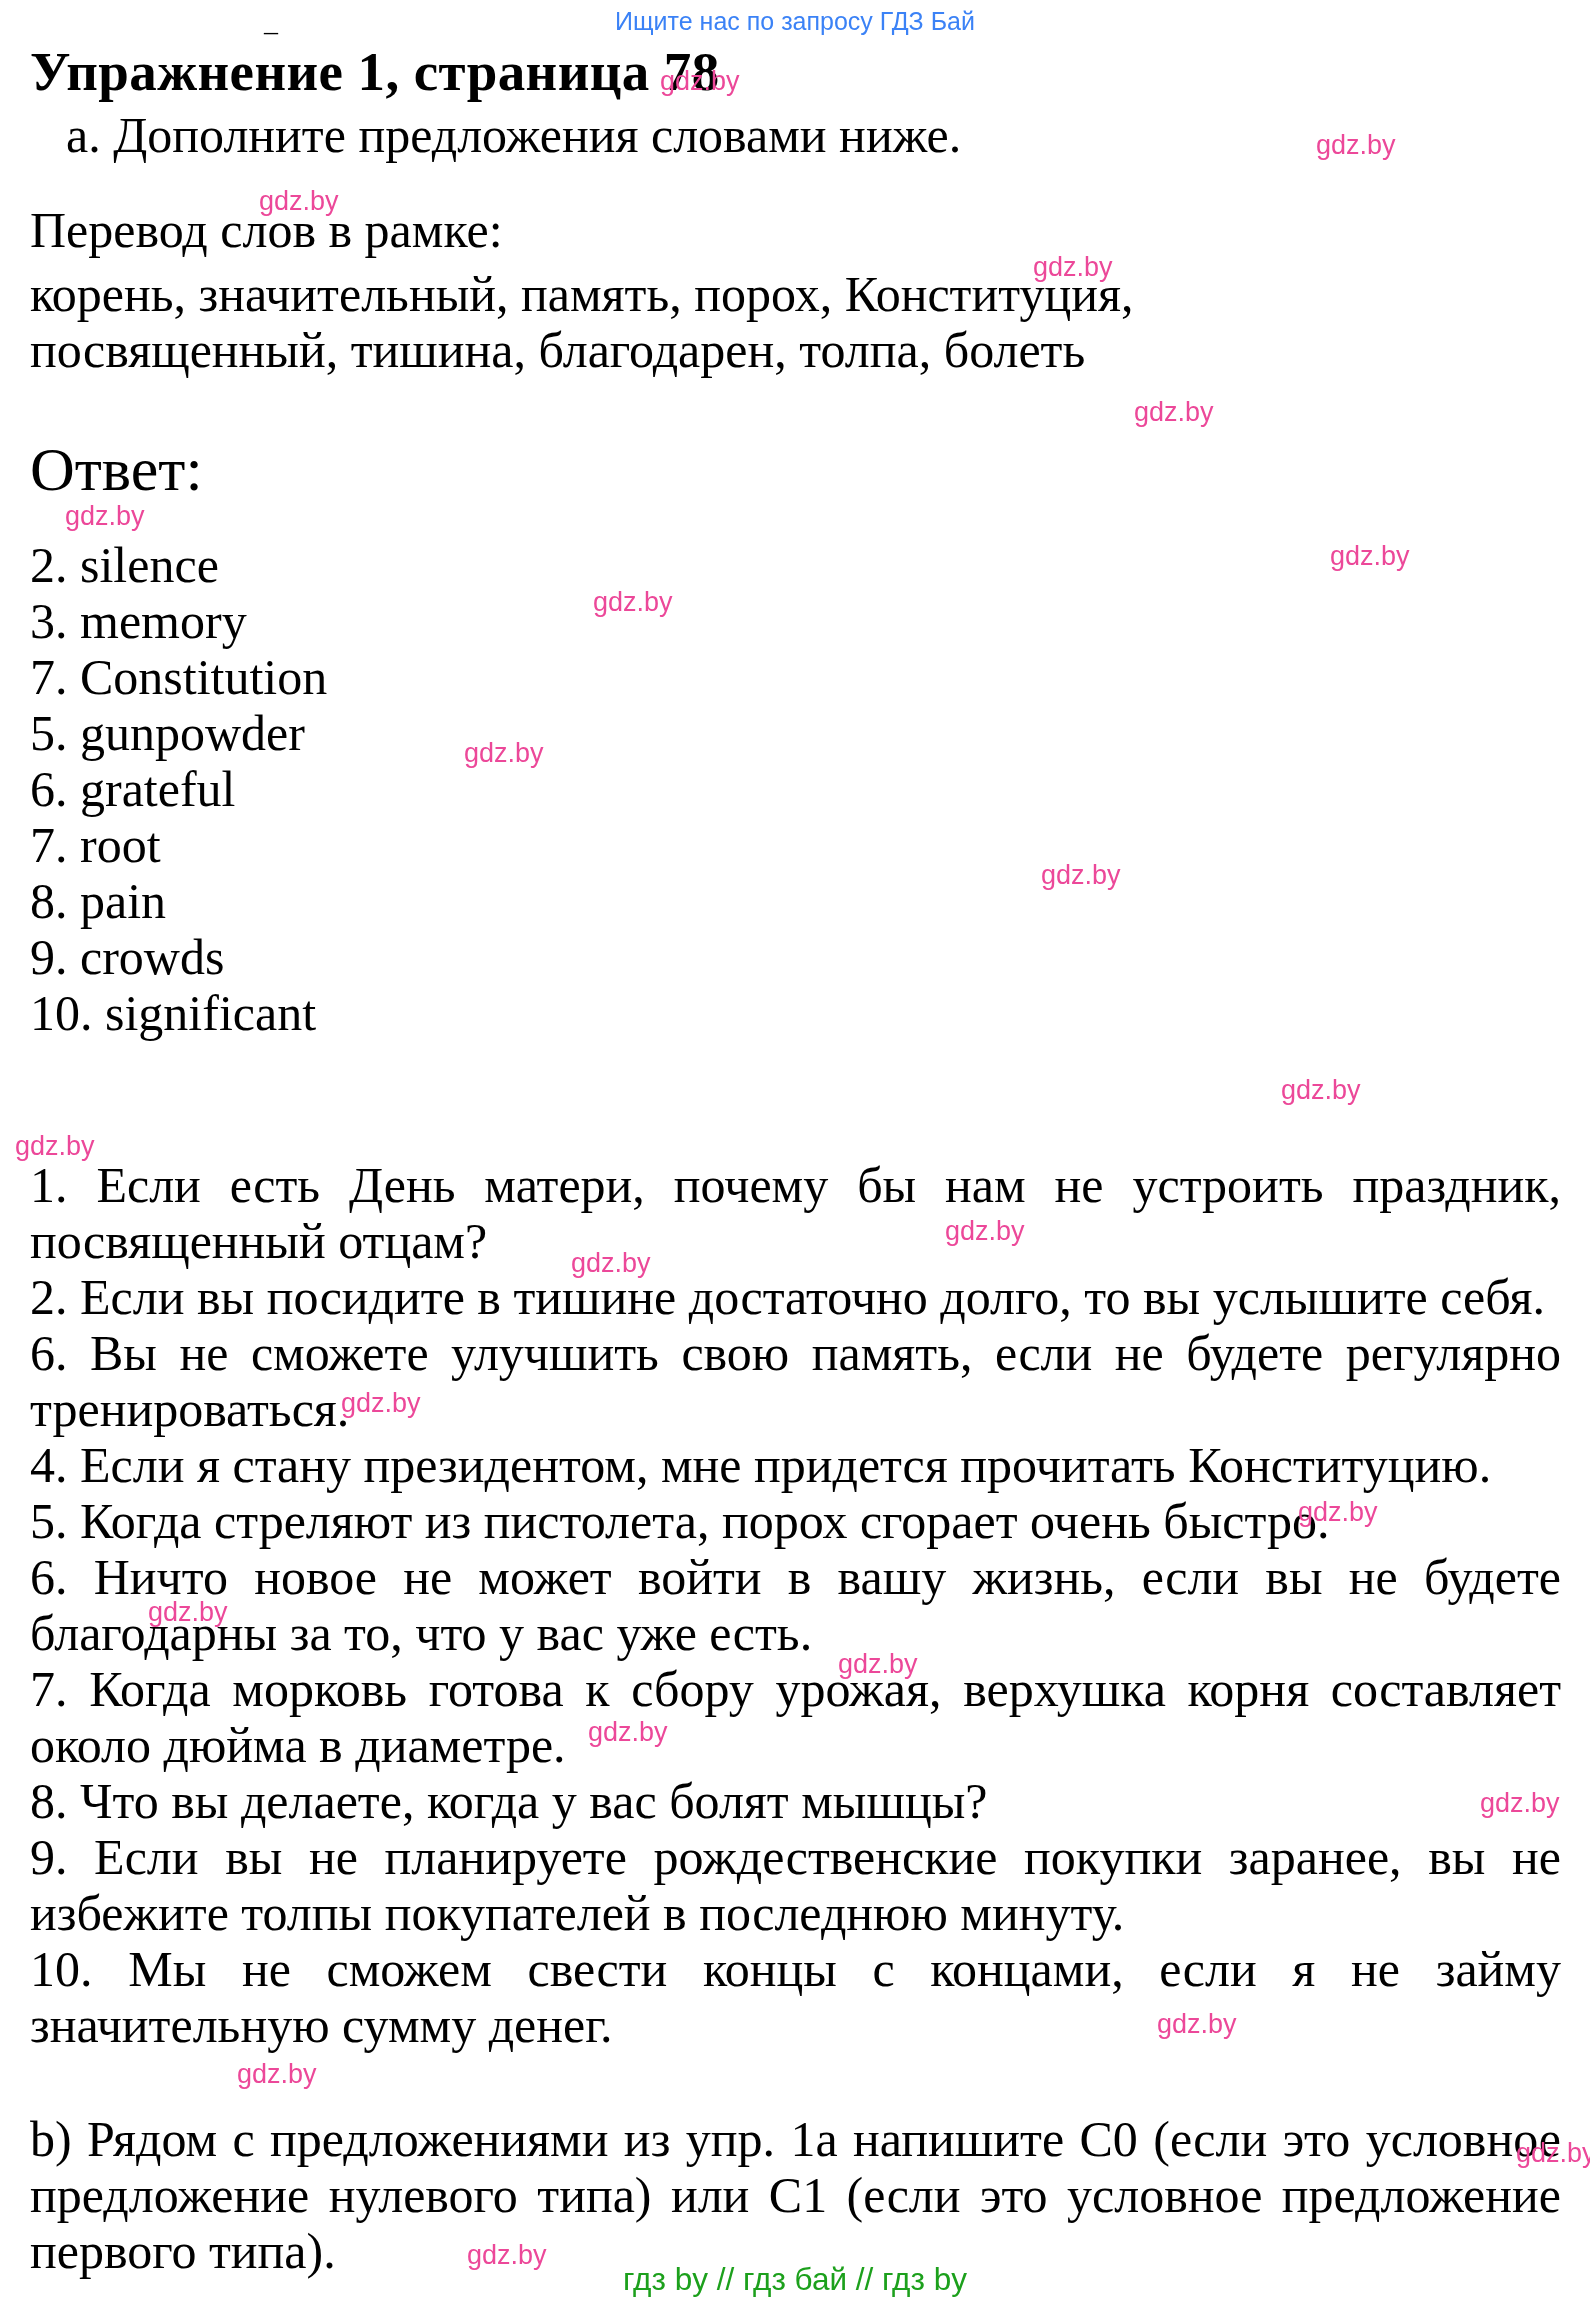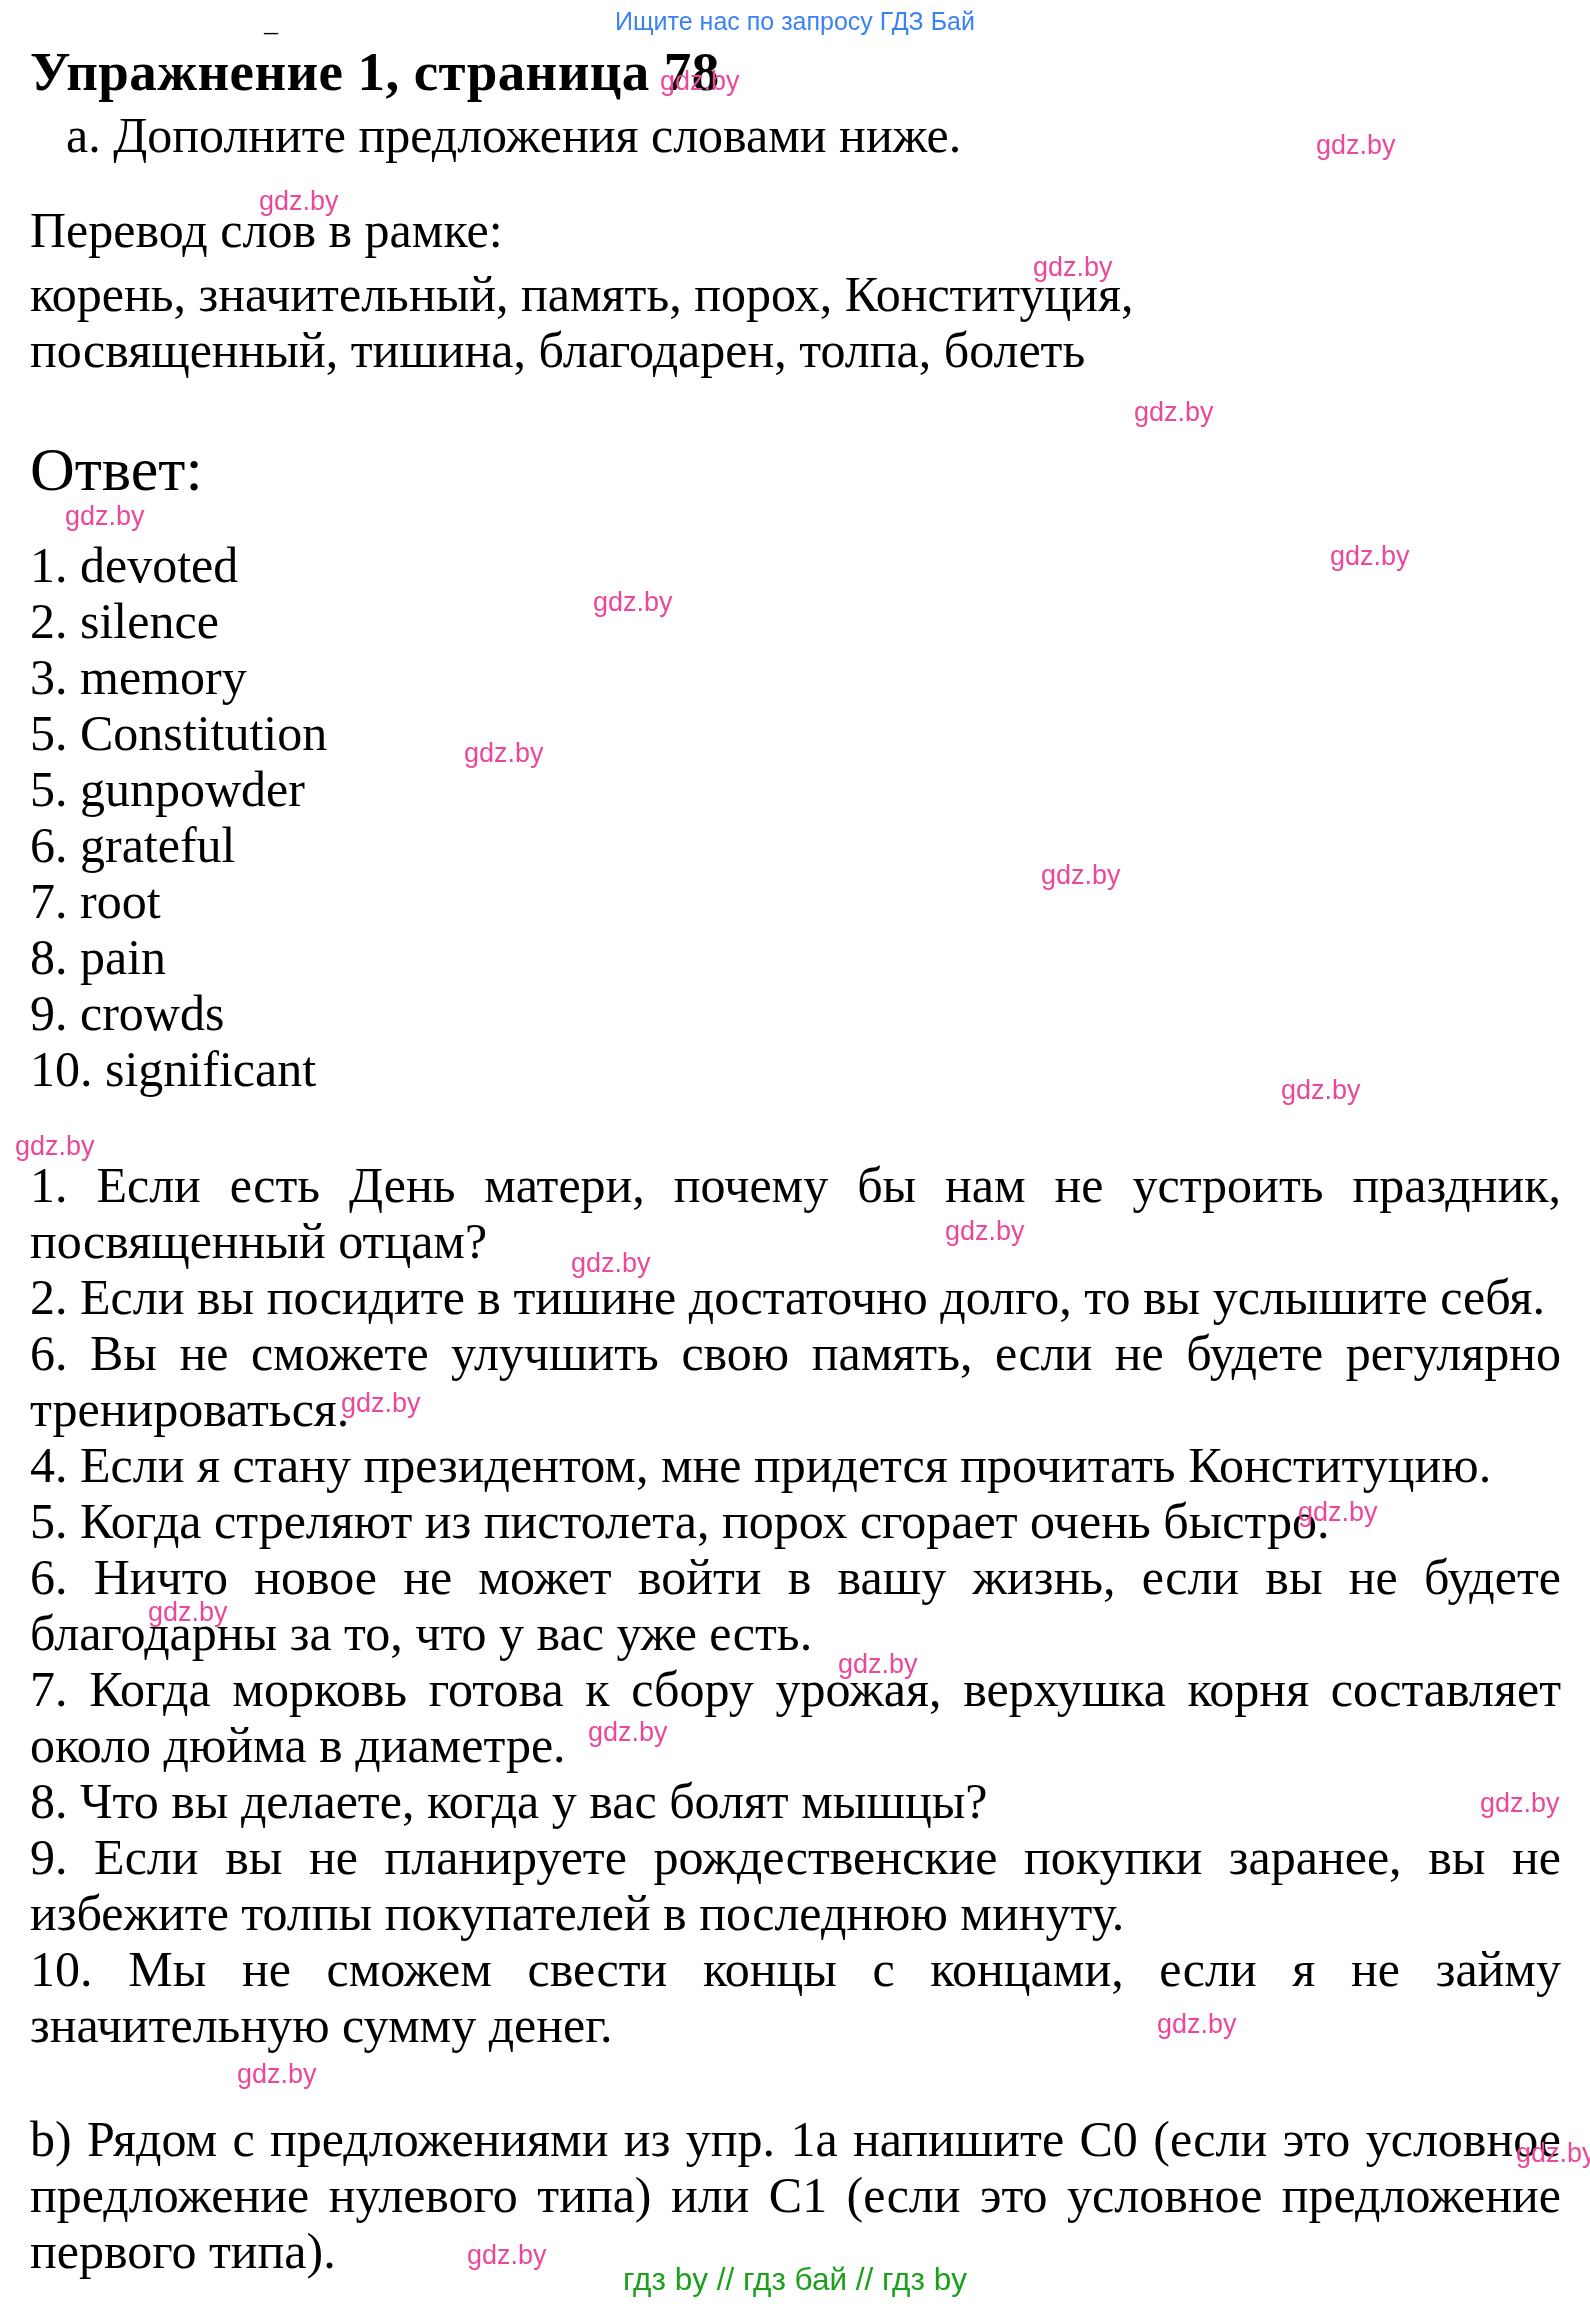--- a/index.html
+++ b/index.html
@@ -130,7 +130,6 @@
   <div class="answer-label">Ответ:</div>
 
   <div class="answers">
-    <div>1. devoted</div>
     <div>2. silence</div>
     <div>3. memory</div>
     <div>5. Constitution</div>

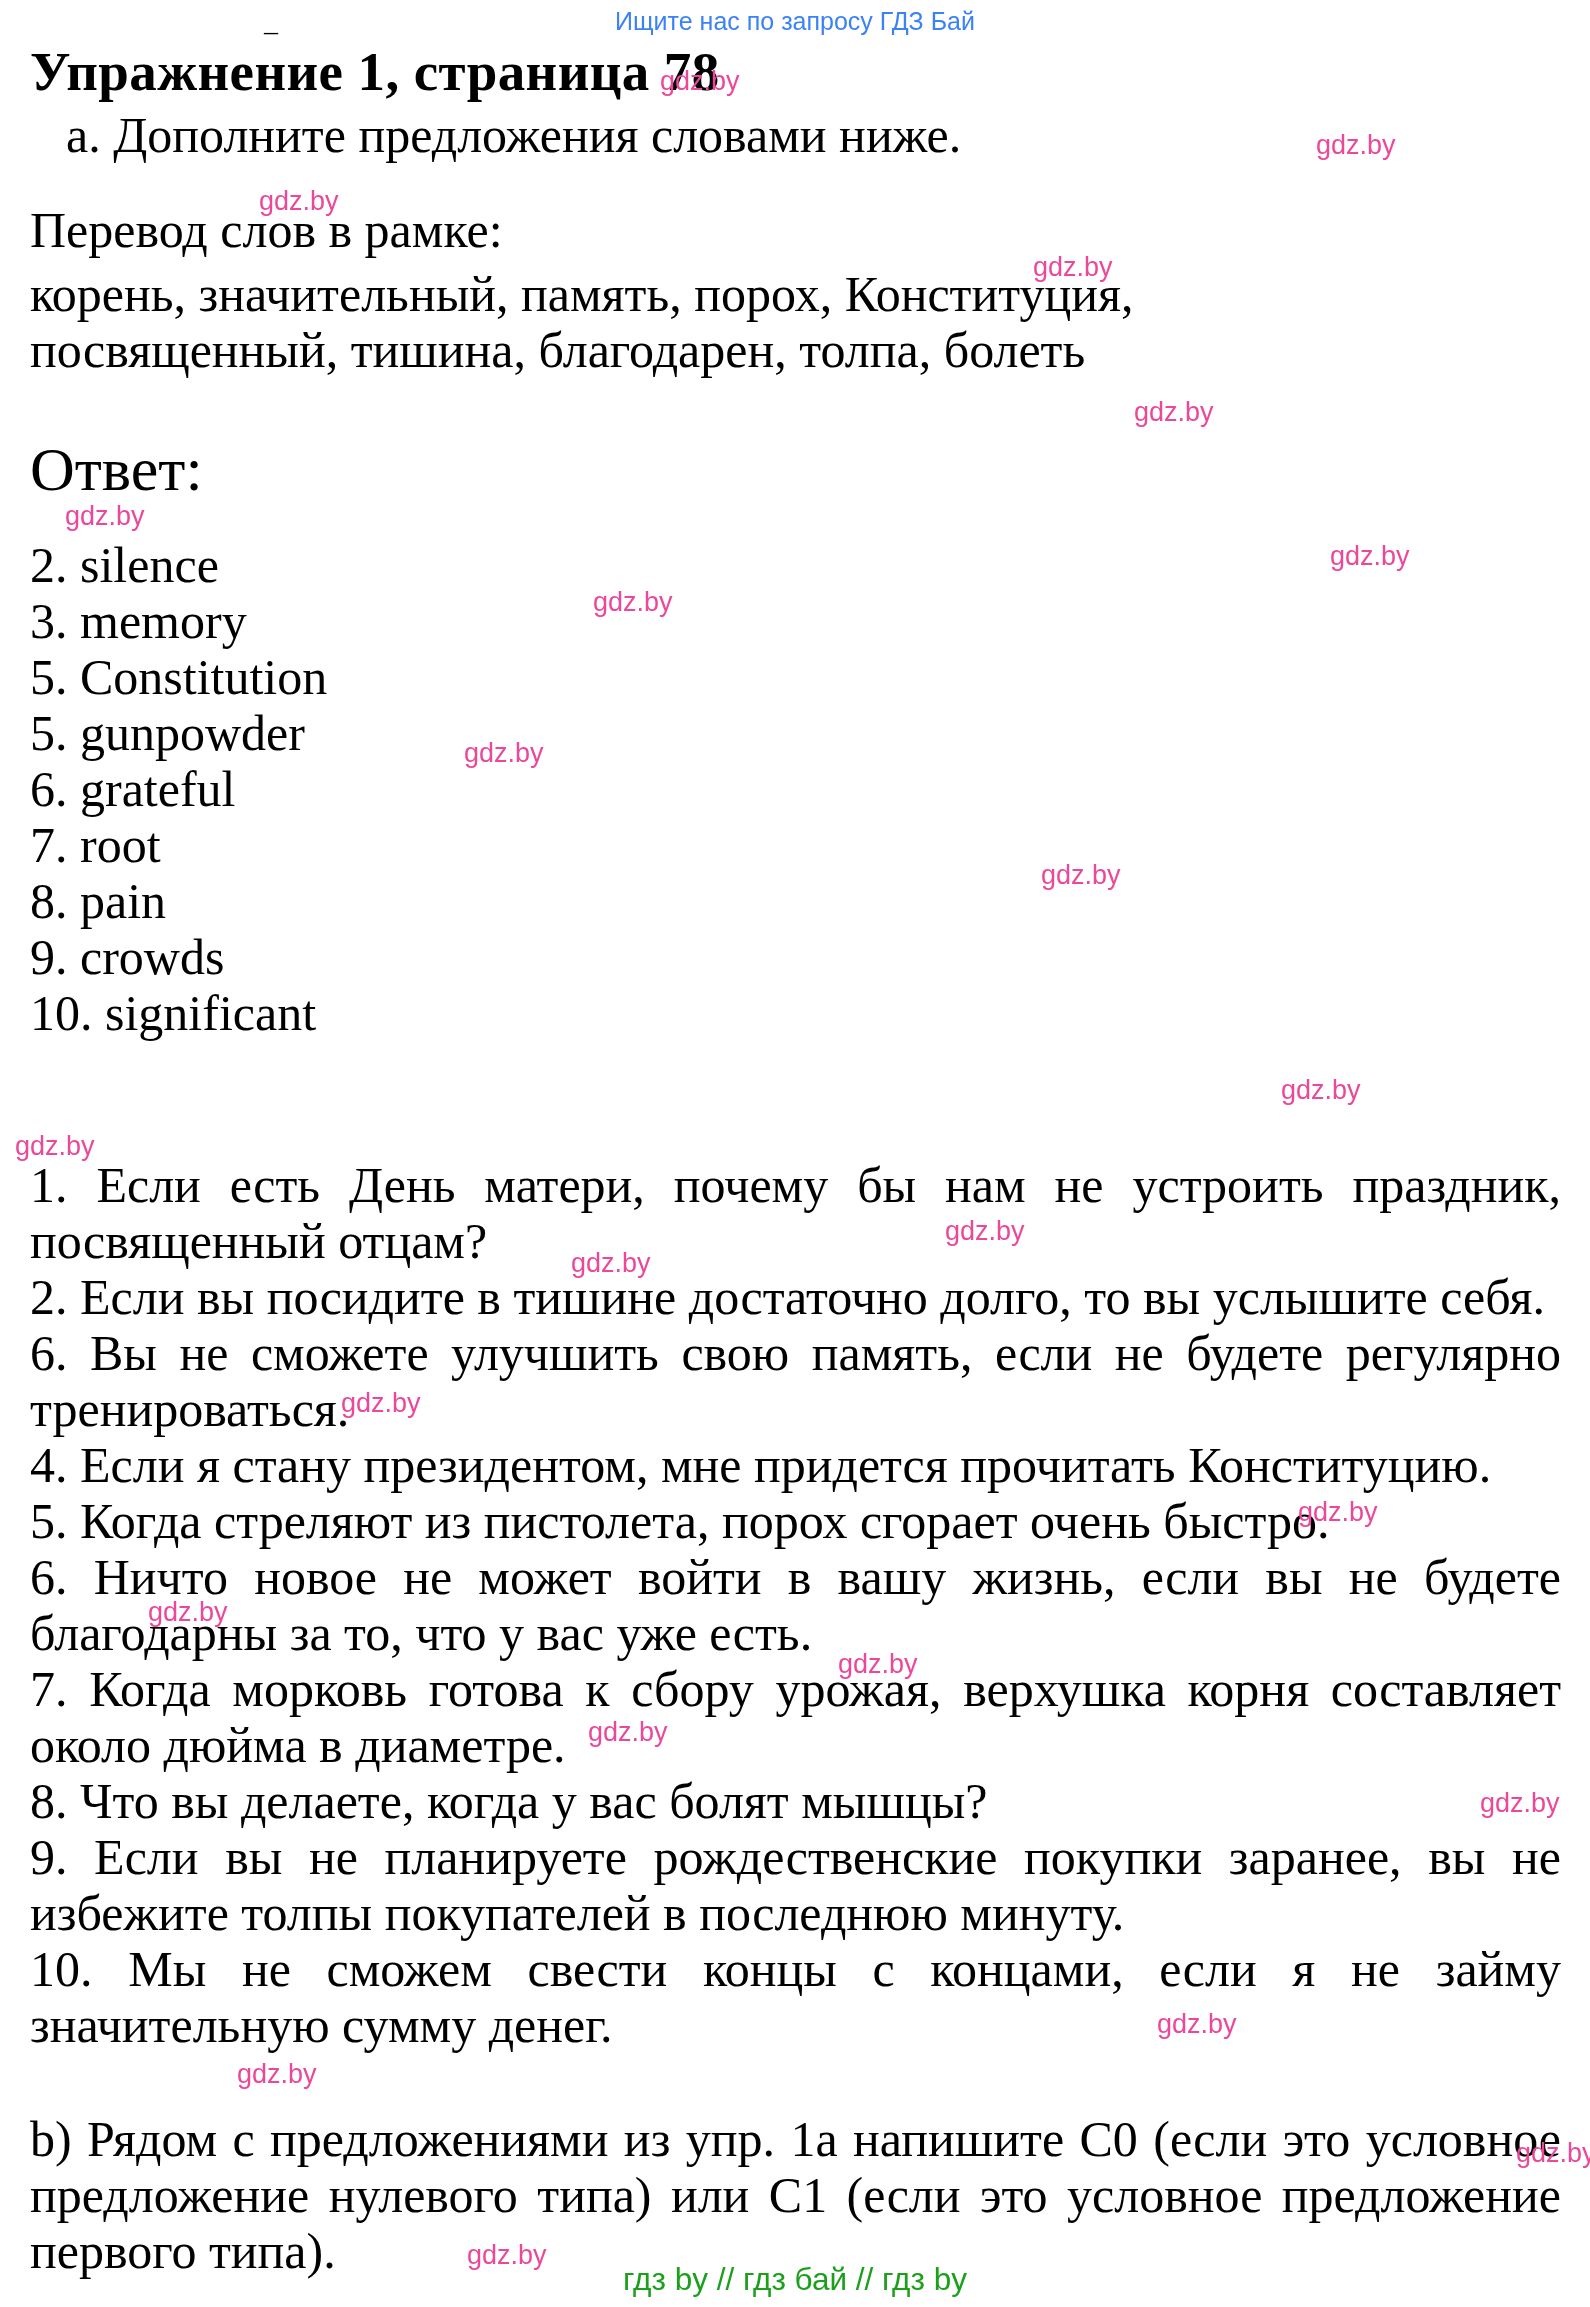--- a/index.html
+++ b/index.html
@@ -132,7 +132,7 @@
   <div class="answers">
     <div>2. silence</div>
     <div>3. memory</div>
-    <div>5. Constitution</div>
+    <div>7. Constitution</div>
     <div>5. gunpowder</div>
     <div>6. grateful</div>
     <div>7. root</div>

